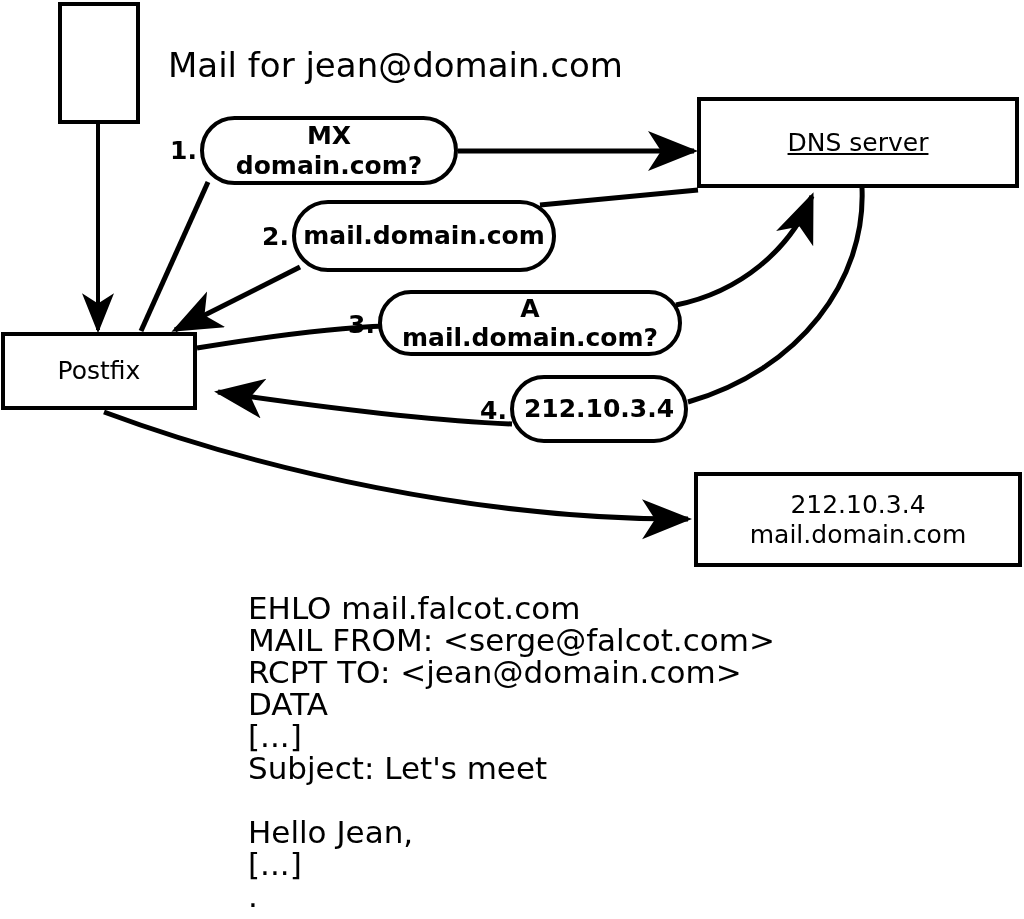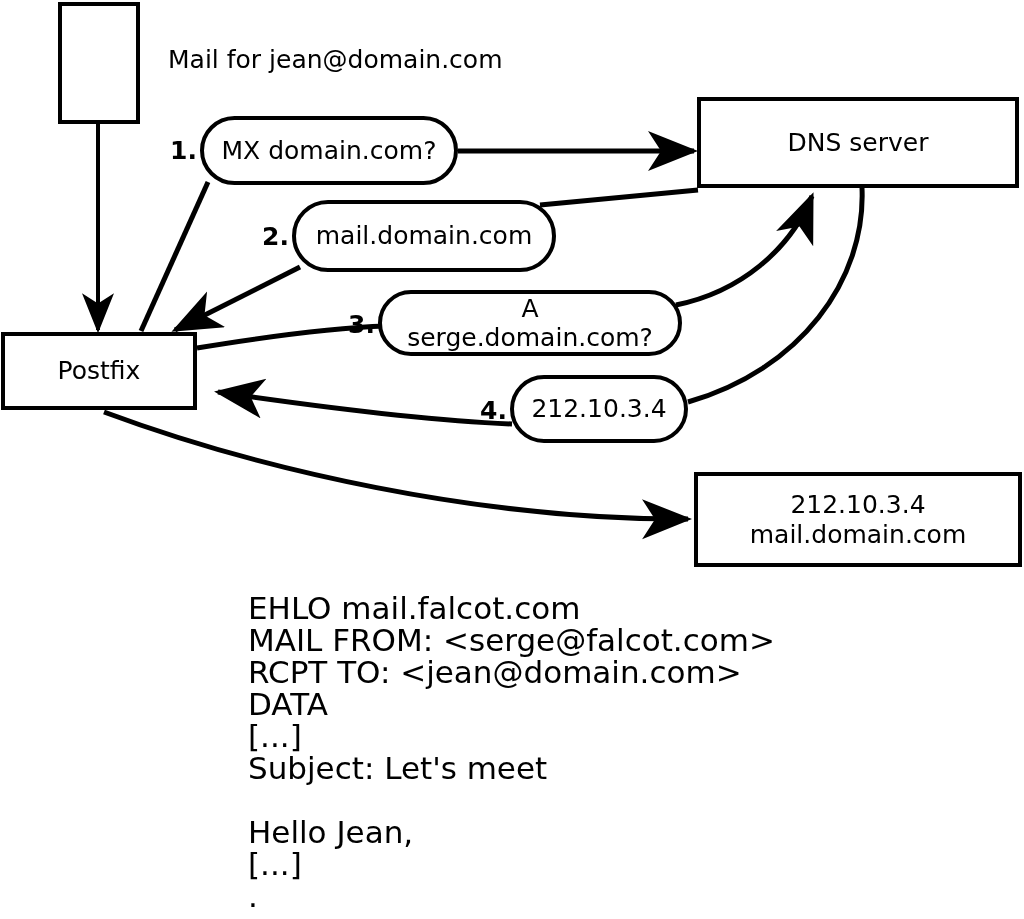--- a/index.html
+++ b/index.html
@@ -53,7 +53,7 @@
   }
   .caption {
     position: absolute;
-    font-size: 25px;
+    font-size: 34px;
     white-space: nowrap;
     z-index: 4;
   }

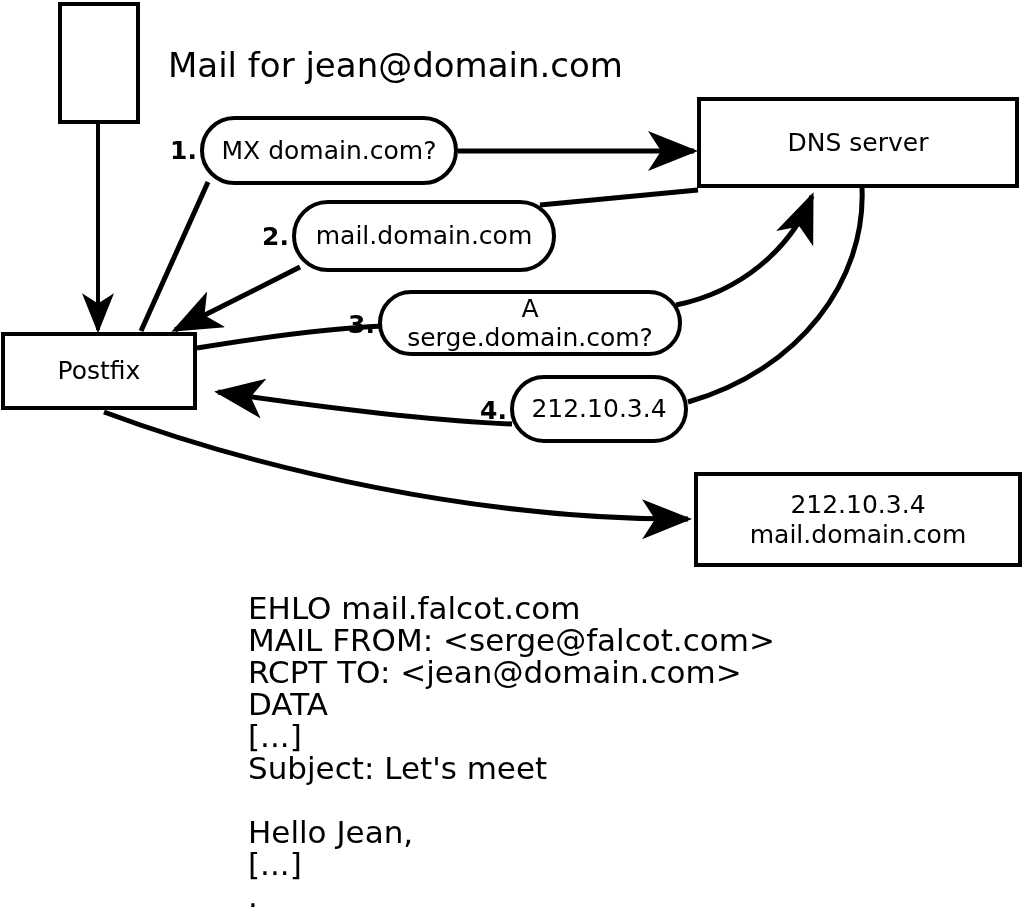--- a/index.html
+++ b/index.html
@@ -40,7 +40,7 @@
     z-index: 3;
   }
   .node.rect { border-radius: 0; }
-  .node.pill { border-radius: 999px; }
+  .node.pill { border-radius: 999px; font-weight: bold; }
   .node .label { display: block; padding: 0 14px; }
   .node .label .ln { display: block; }
 

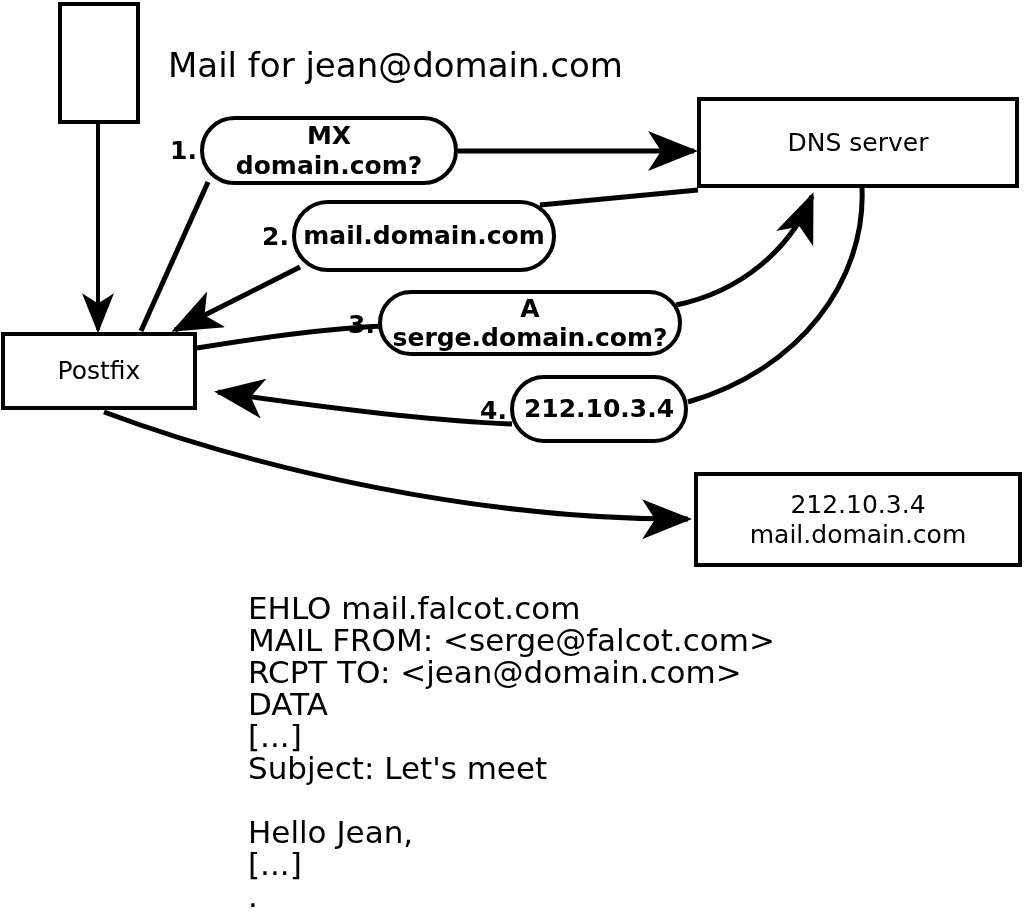--- a/index.html
+++ b/index.html
@@ -117,7 +117,7 @@
     <span class="label">Postfix</span>
   </div>
 
-  <div class="node rect" style="left:697px; top:97px; width:322px; height:91px;">
+  <div class="node rect" style="left:697px; top:97px; width:322px; height:91px;text-decoration:underline;">
     <span class="label">DNS server</span>
   </div>
 

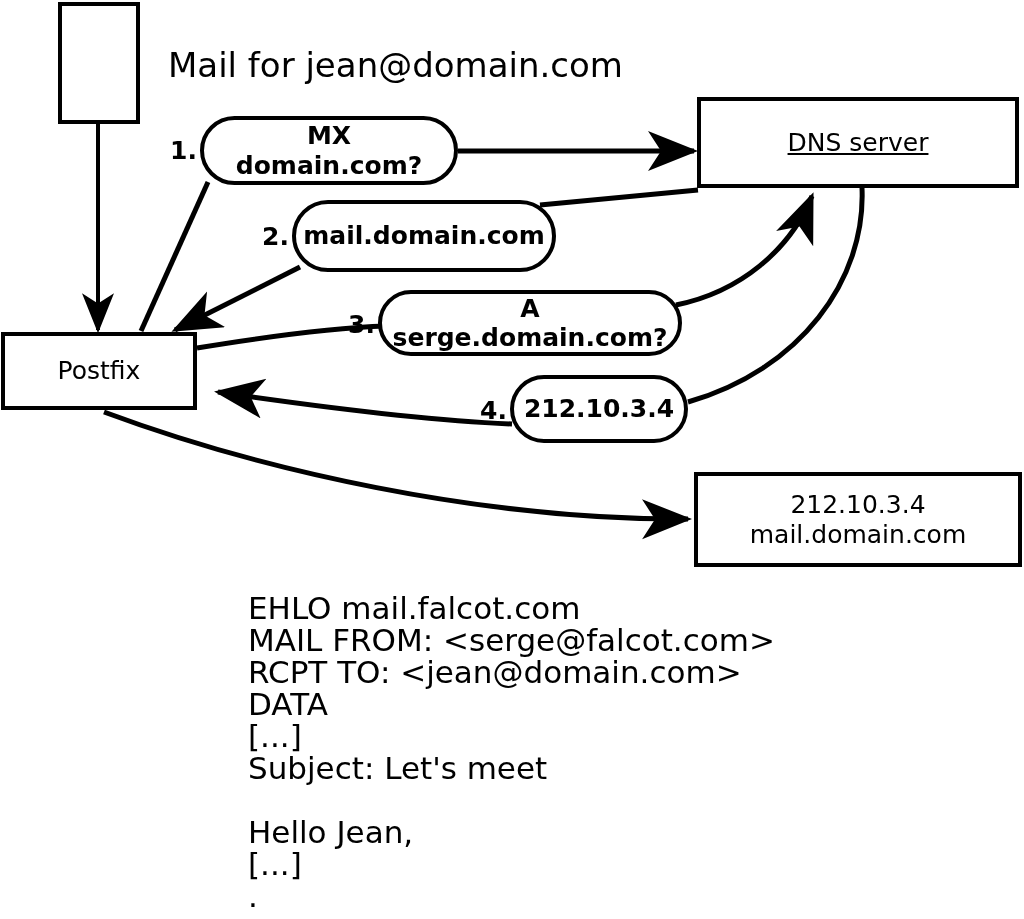--- a/index.html
+++ b/index.html
@@ -140,7 +140,7 @@
 
   <div class="steplabel" style="left:348px; top:310px;">3.</div>
   <div class="node pill" style="left:378px; top:290px; width:304px; height:66px;">
-    <span class="label">A serge.domain.com?</span>
+    <span class="label">A mail.domain.com?</span>
   </div>
 
   <div class="steplabel" style="left:480px; top:396px;">4.</div>

